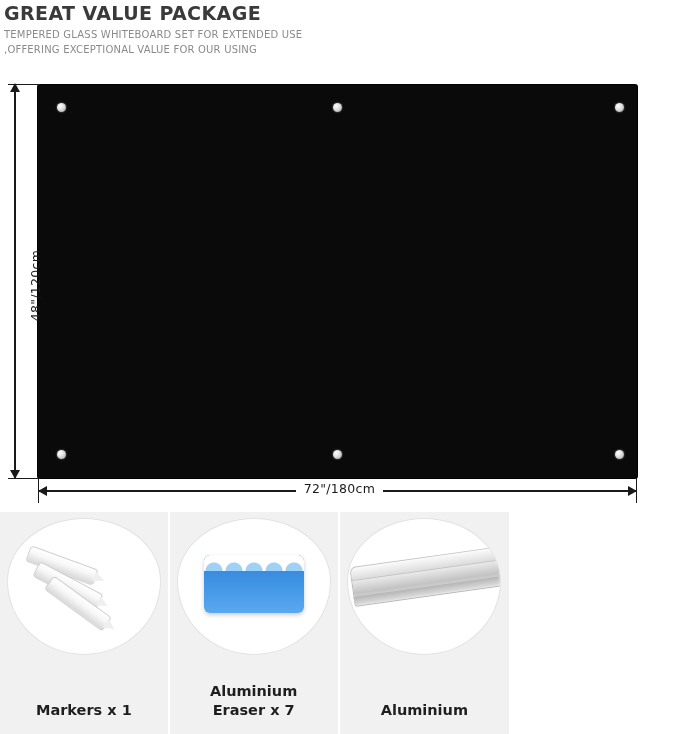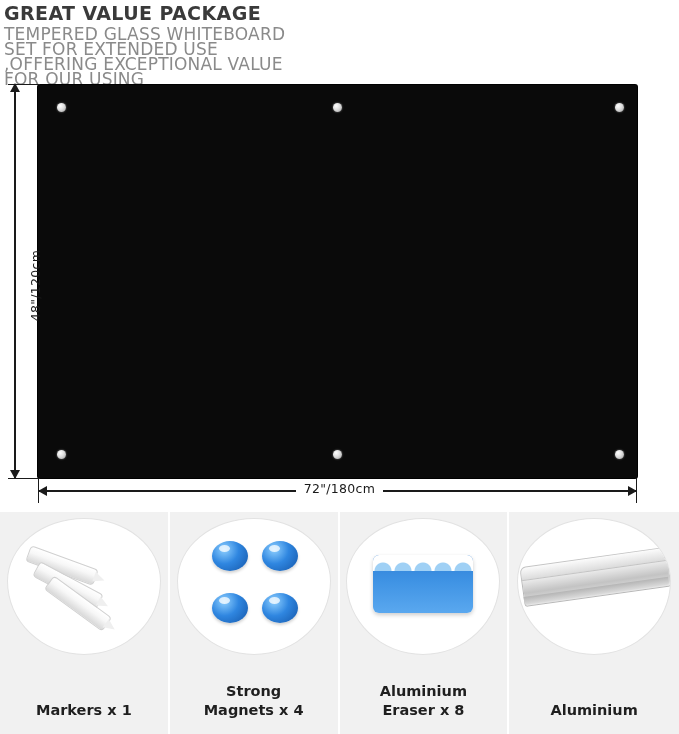--- a/index.html
+++ b/index.html
@@ -33,7 +33,7 @@
     font-family: "DejaVu Sans", sans-serif;
   }
   .subline {
-    font-size: 17px;
+    font-size: 10px;
     color: #8a8a8a;
     line-height: 15px;
     margin-left: 4px;

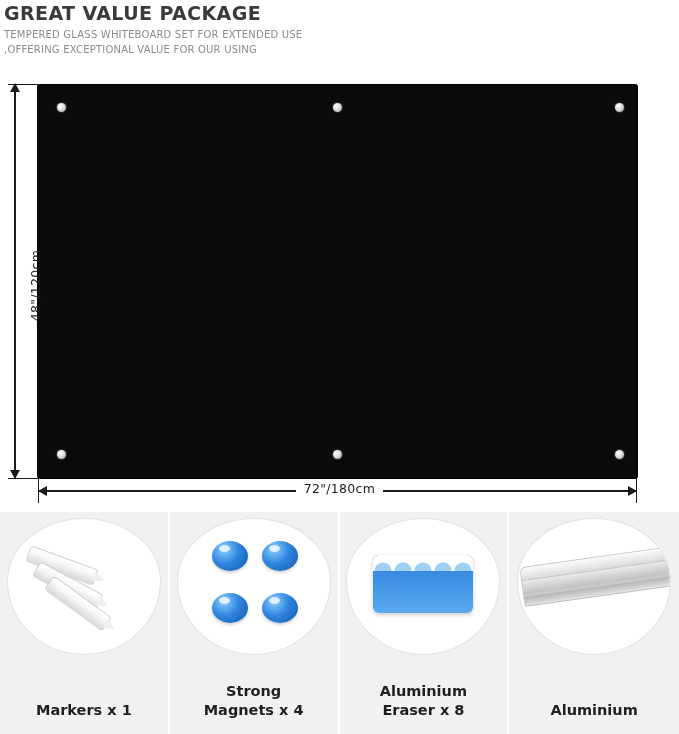--- a/index.html
+++ b/index.html
@@ -369,18 +369,6 @@
     </div>
   </div>
 
-  <div class="cell">
-    <div class="cell-art">
-      <div class="magnet g1"></div>
-      <div class="magnet g2"></div>
-      <div class="magnet g3"></div>
-      <div class="magnet g4"></div>
-    </div>
-    <div class="cell-label">
-      <div>Strong</div>
-      <div>Magnets x 4</div>
-    </div>
-  </div>
 
   <div class="cell">
     <div class="cell-art">

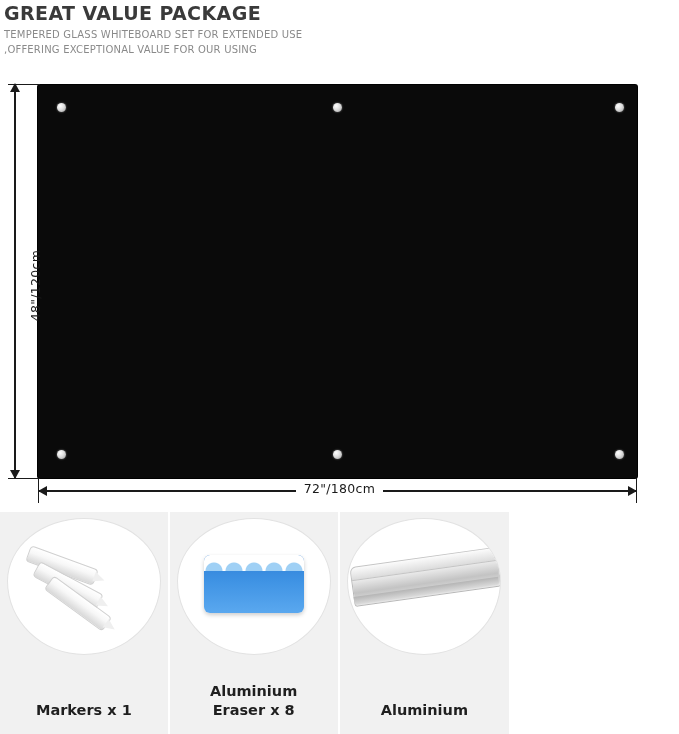--- a/index.html
+++ b/index.html
@@ -378,7 +378,7 @@
     </div>
     <div class="cell-label">
       <div>Aluminium</div>
-      <div>Eraser x 8</div>
+      <div>Eraser x 7</div>
     </div>
   </div>
 

